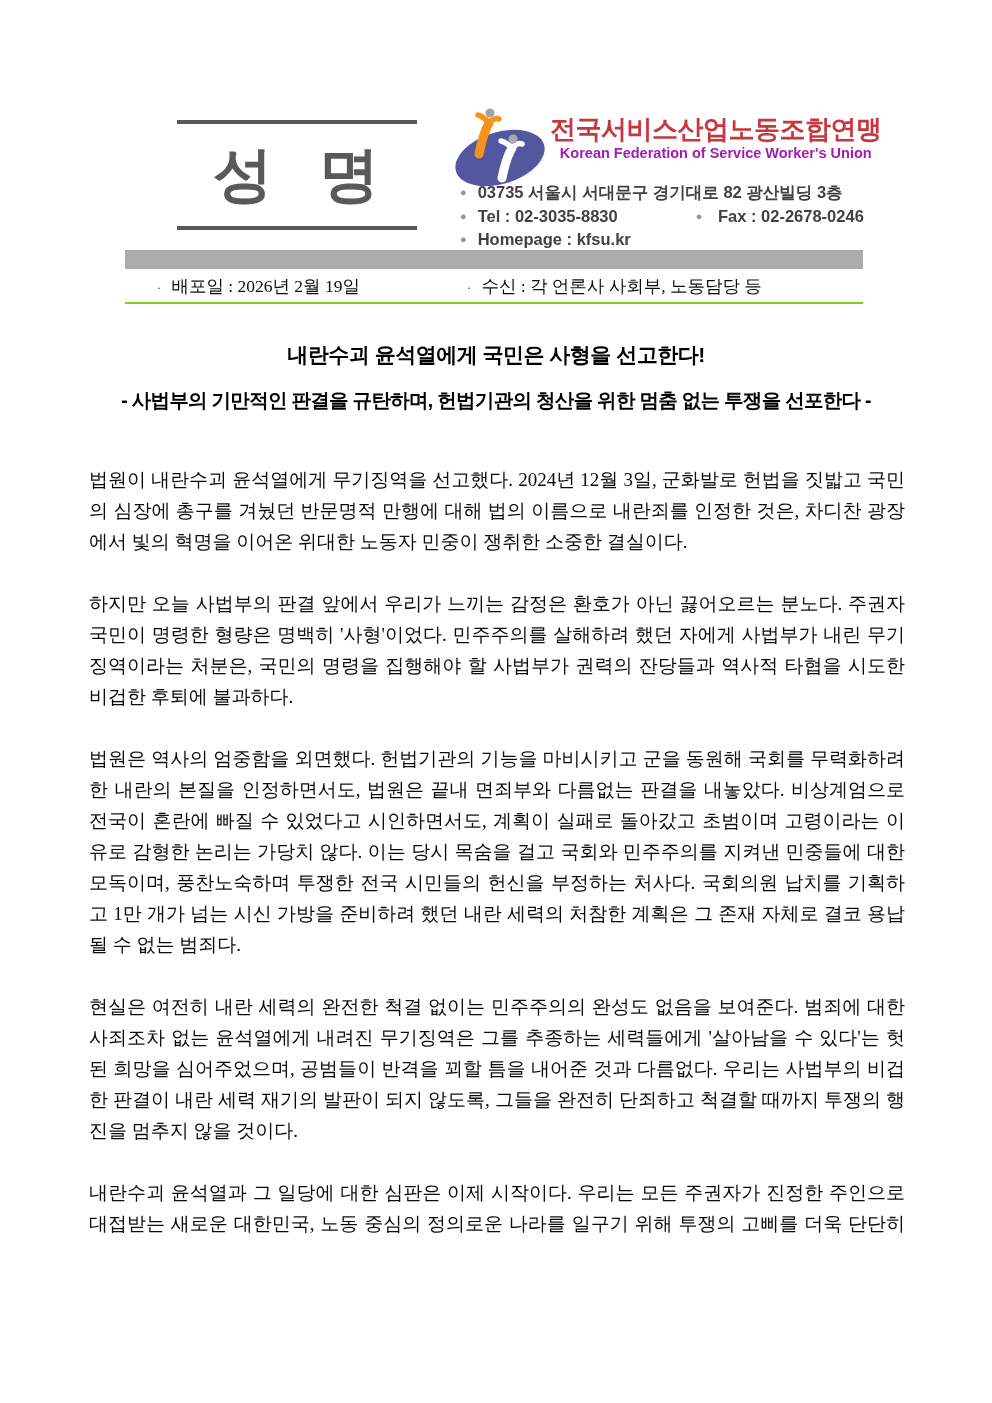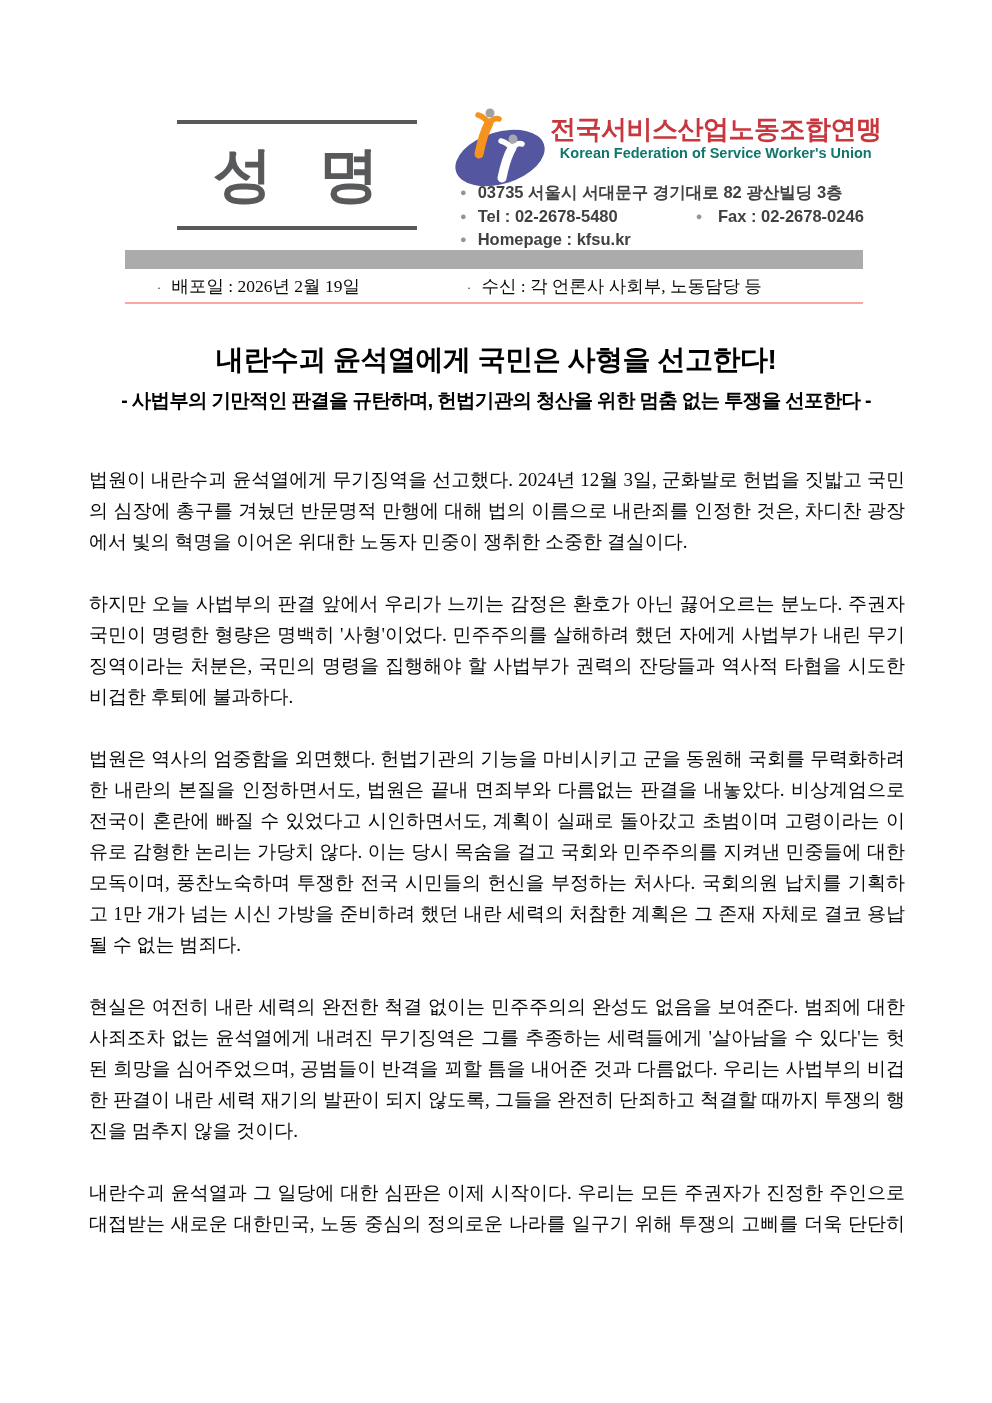--- a/index.html
+++ b/index.html
@@ -52,7 +52,7 @@
     line-height: 30px;
   }
   .org-name-en {
-    color: #0f766e;
+    color: #a21caf;
     font-size: 14.5px;
     font-weight: 600;
     white-space: nowrap;

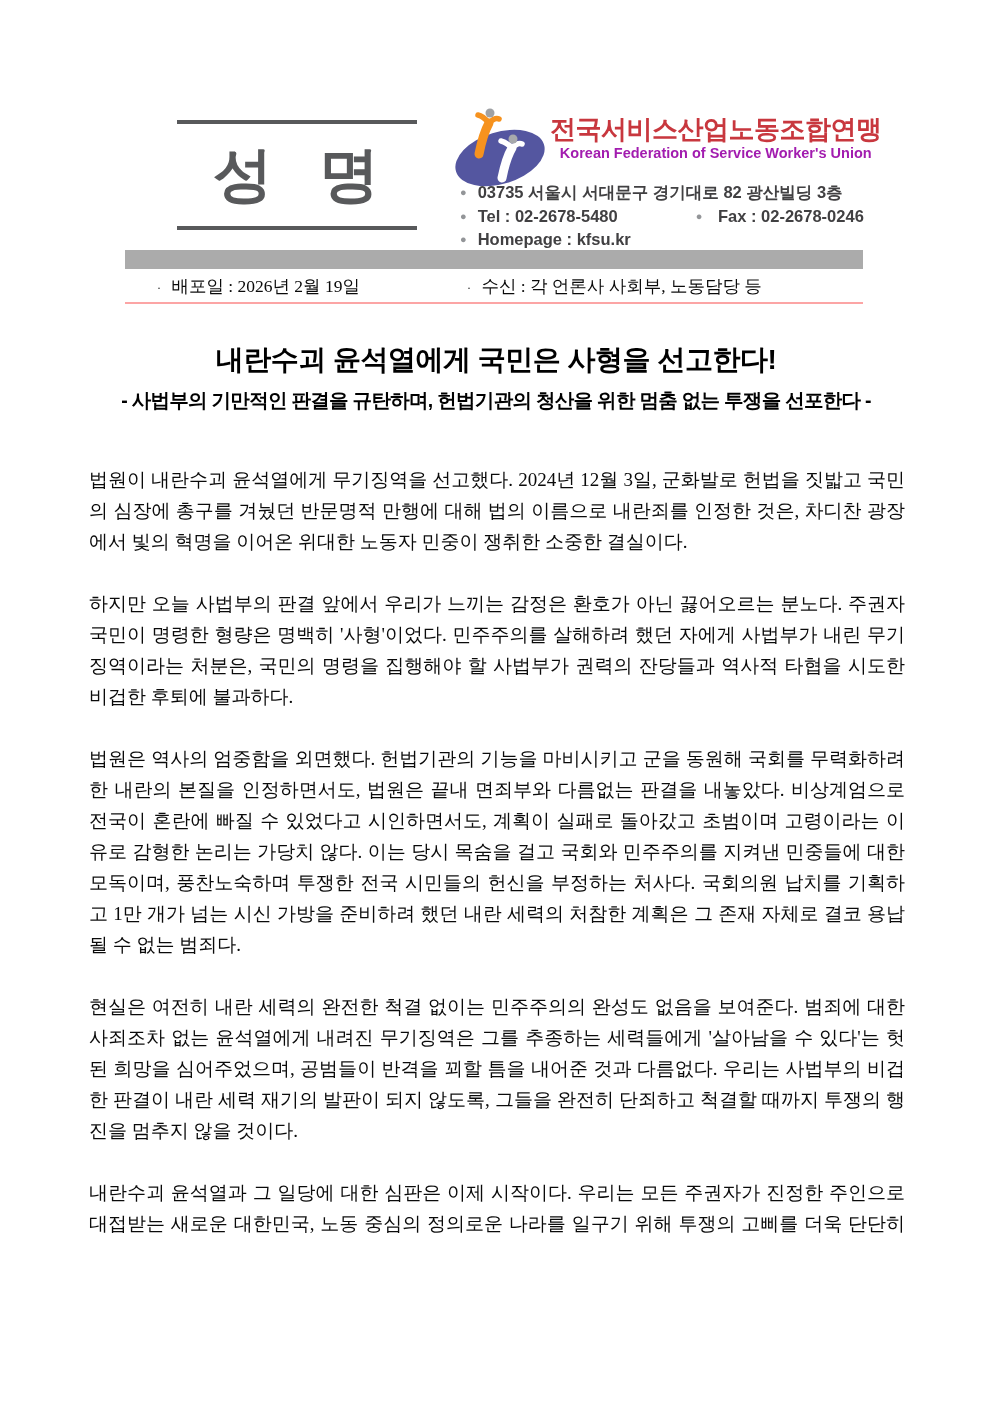--- a/index.html
+++ b/index.html
@@ -178,7 +178,7 @@
       </div>
       <div class="contact-row" data-interactable="false">
         <span class="bullet-dot" data-interactable="false">●</span>
-        <span data-interactable="false">Tel : 02-2678-5480</span>
+        <span data-interactable="false">Tel : 02-3035-8830</span>
         <span class="fax-group">
           <span class="bullet-dot" data-interactable="false">●</span>
           <span data-interactable="false">Fax : 02-2678-0246</span>

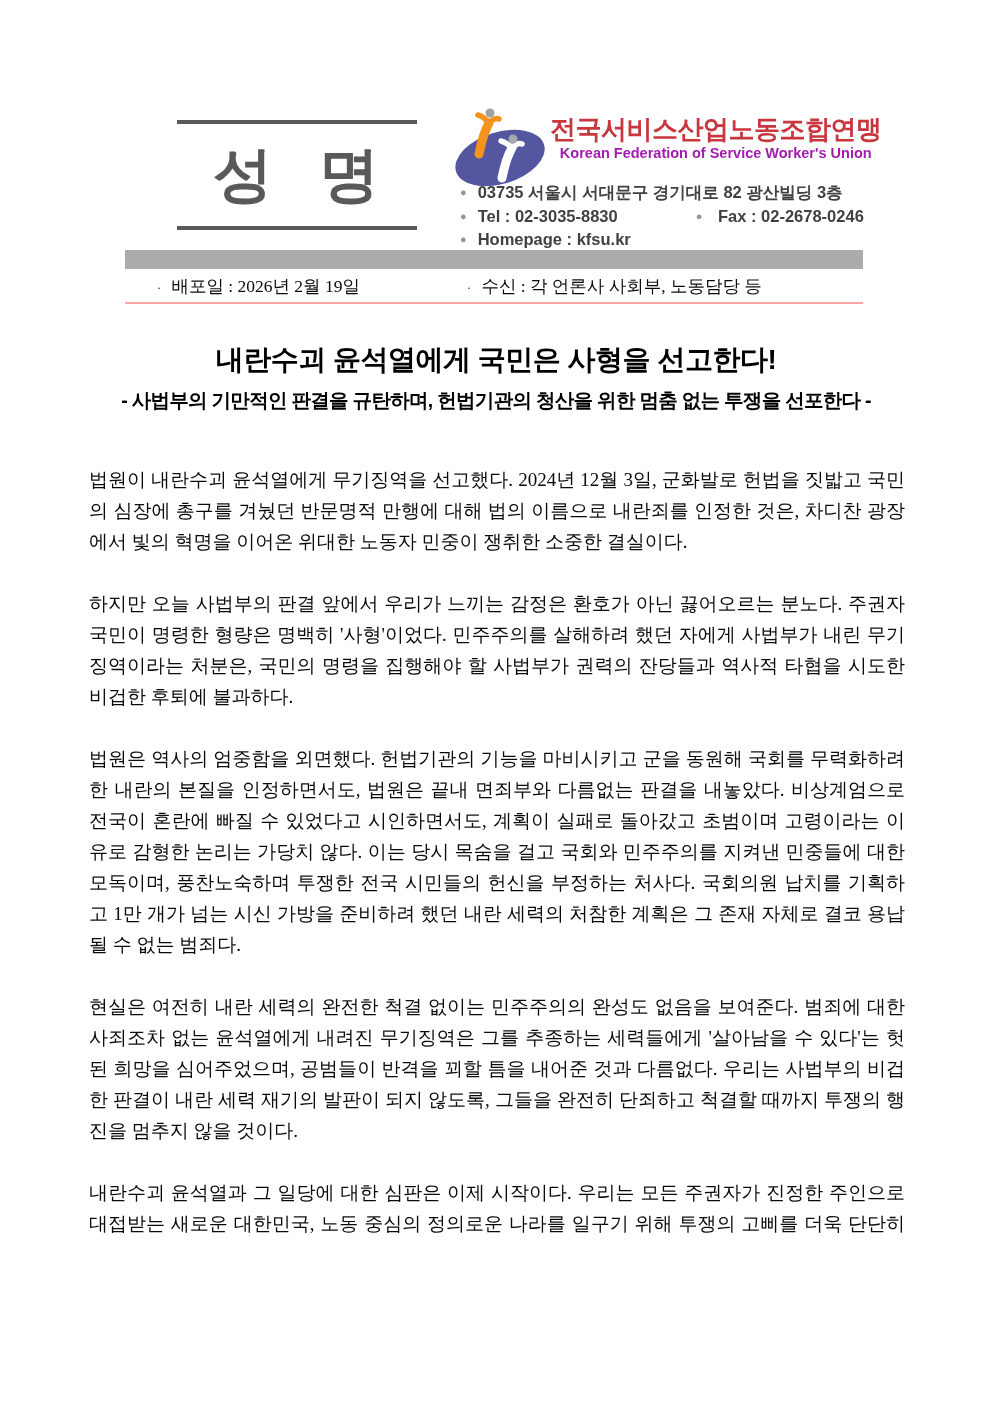--- a/index.html
+++ b/index.html
@@ -88,7 +88,7 @@
     position: absolute;
     left: 125px; top: 271px;
     width: 738px; height: 31px;
-    border-bottom: 2px solid #fca5a5;
+    border-bottom: 2px solid #84cc16;
     font-size: 17.5px;
     color: #0a0a0a;
     white-space: nowrap;

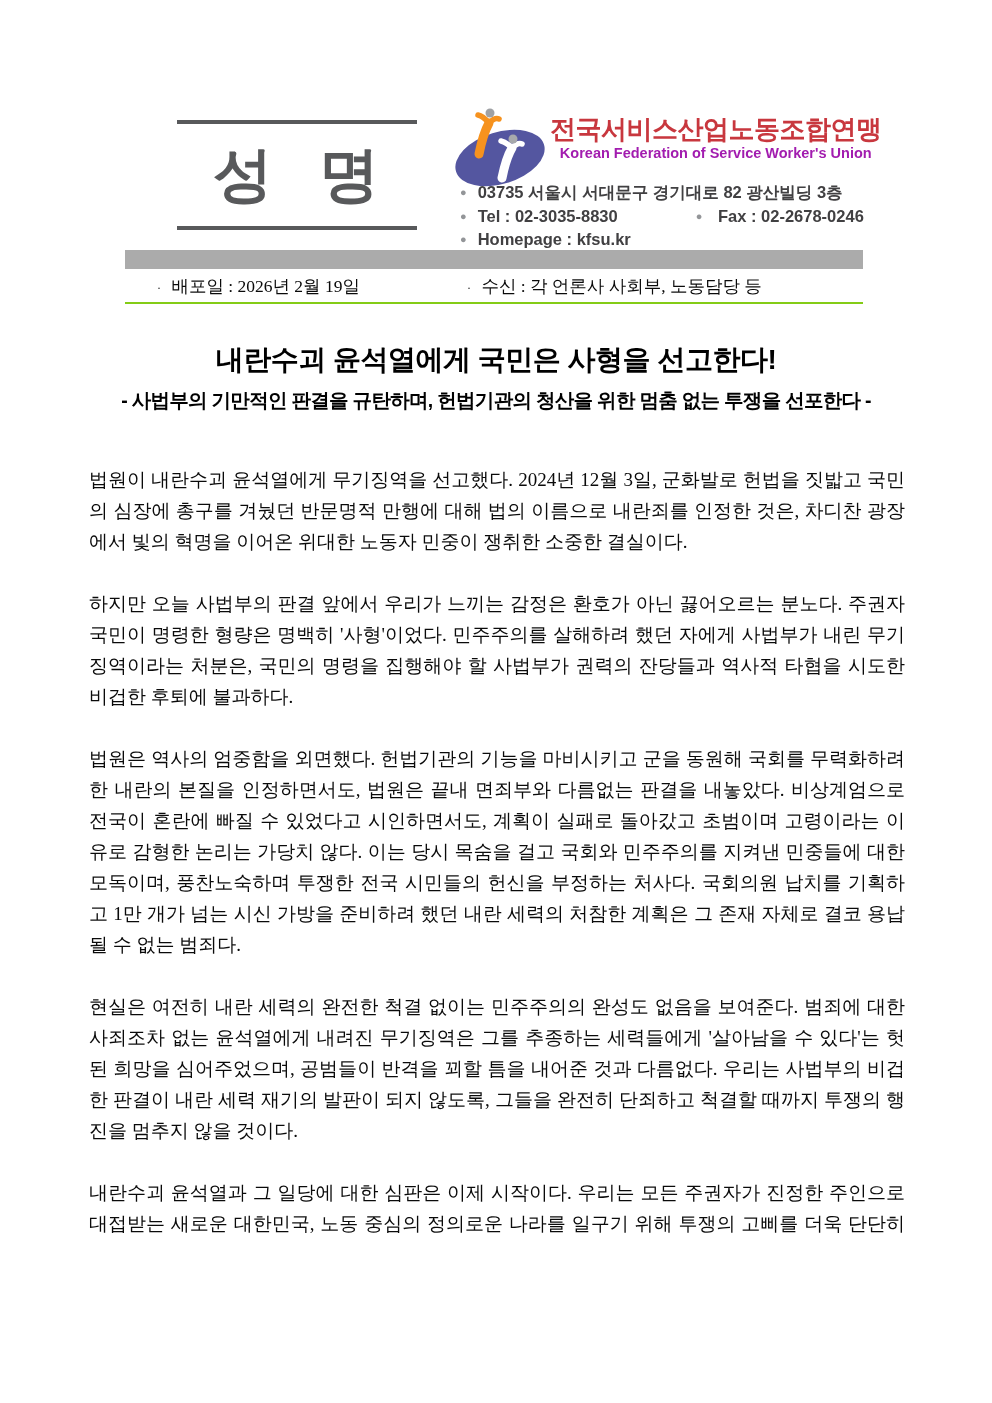--- a/index.html
+++ b/index.html
@@ -105,7 +105,7 @@
     text-align: center;
     font-family: "Liberation Sans", "DejaVu Sans", sans-serif;
     font-weight: 800;
-    font-size: 28px;
+    font-size: 21px;
     letter-spacing: -0.5px;
     color: #000;
     white-space: nowrap;

